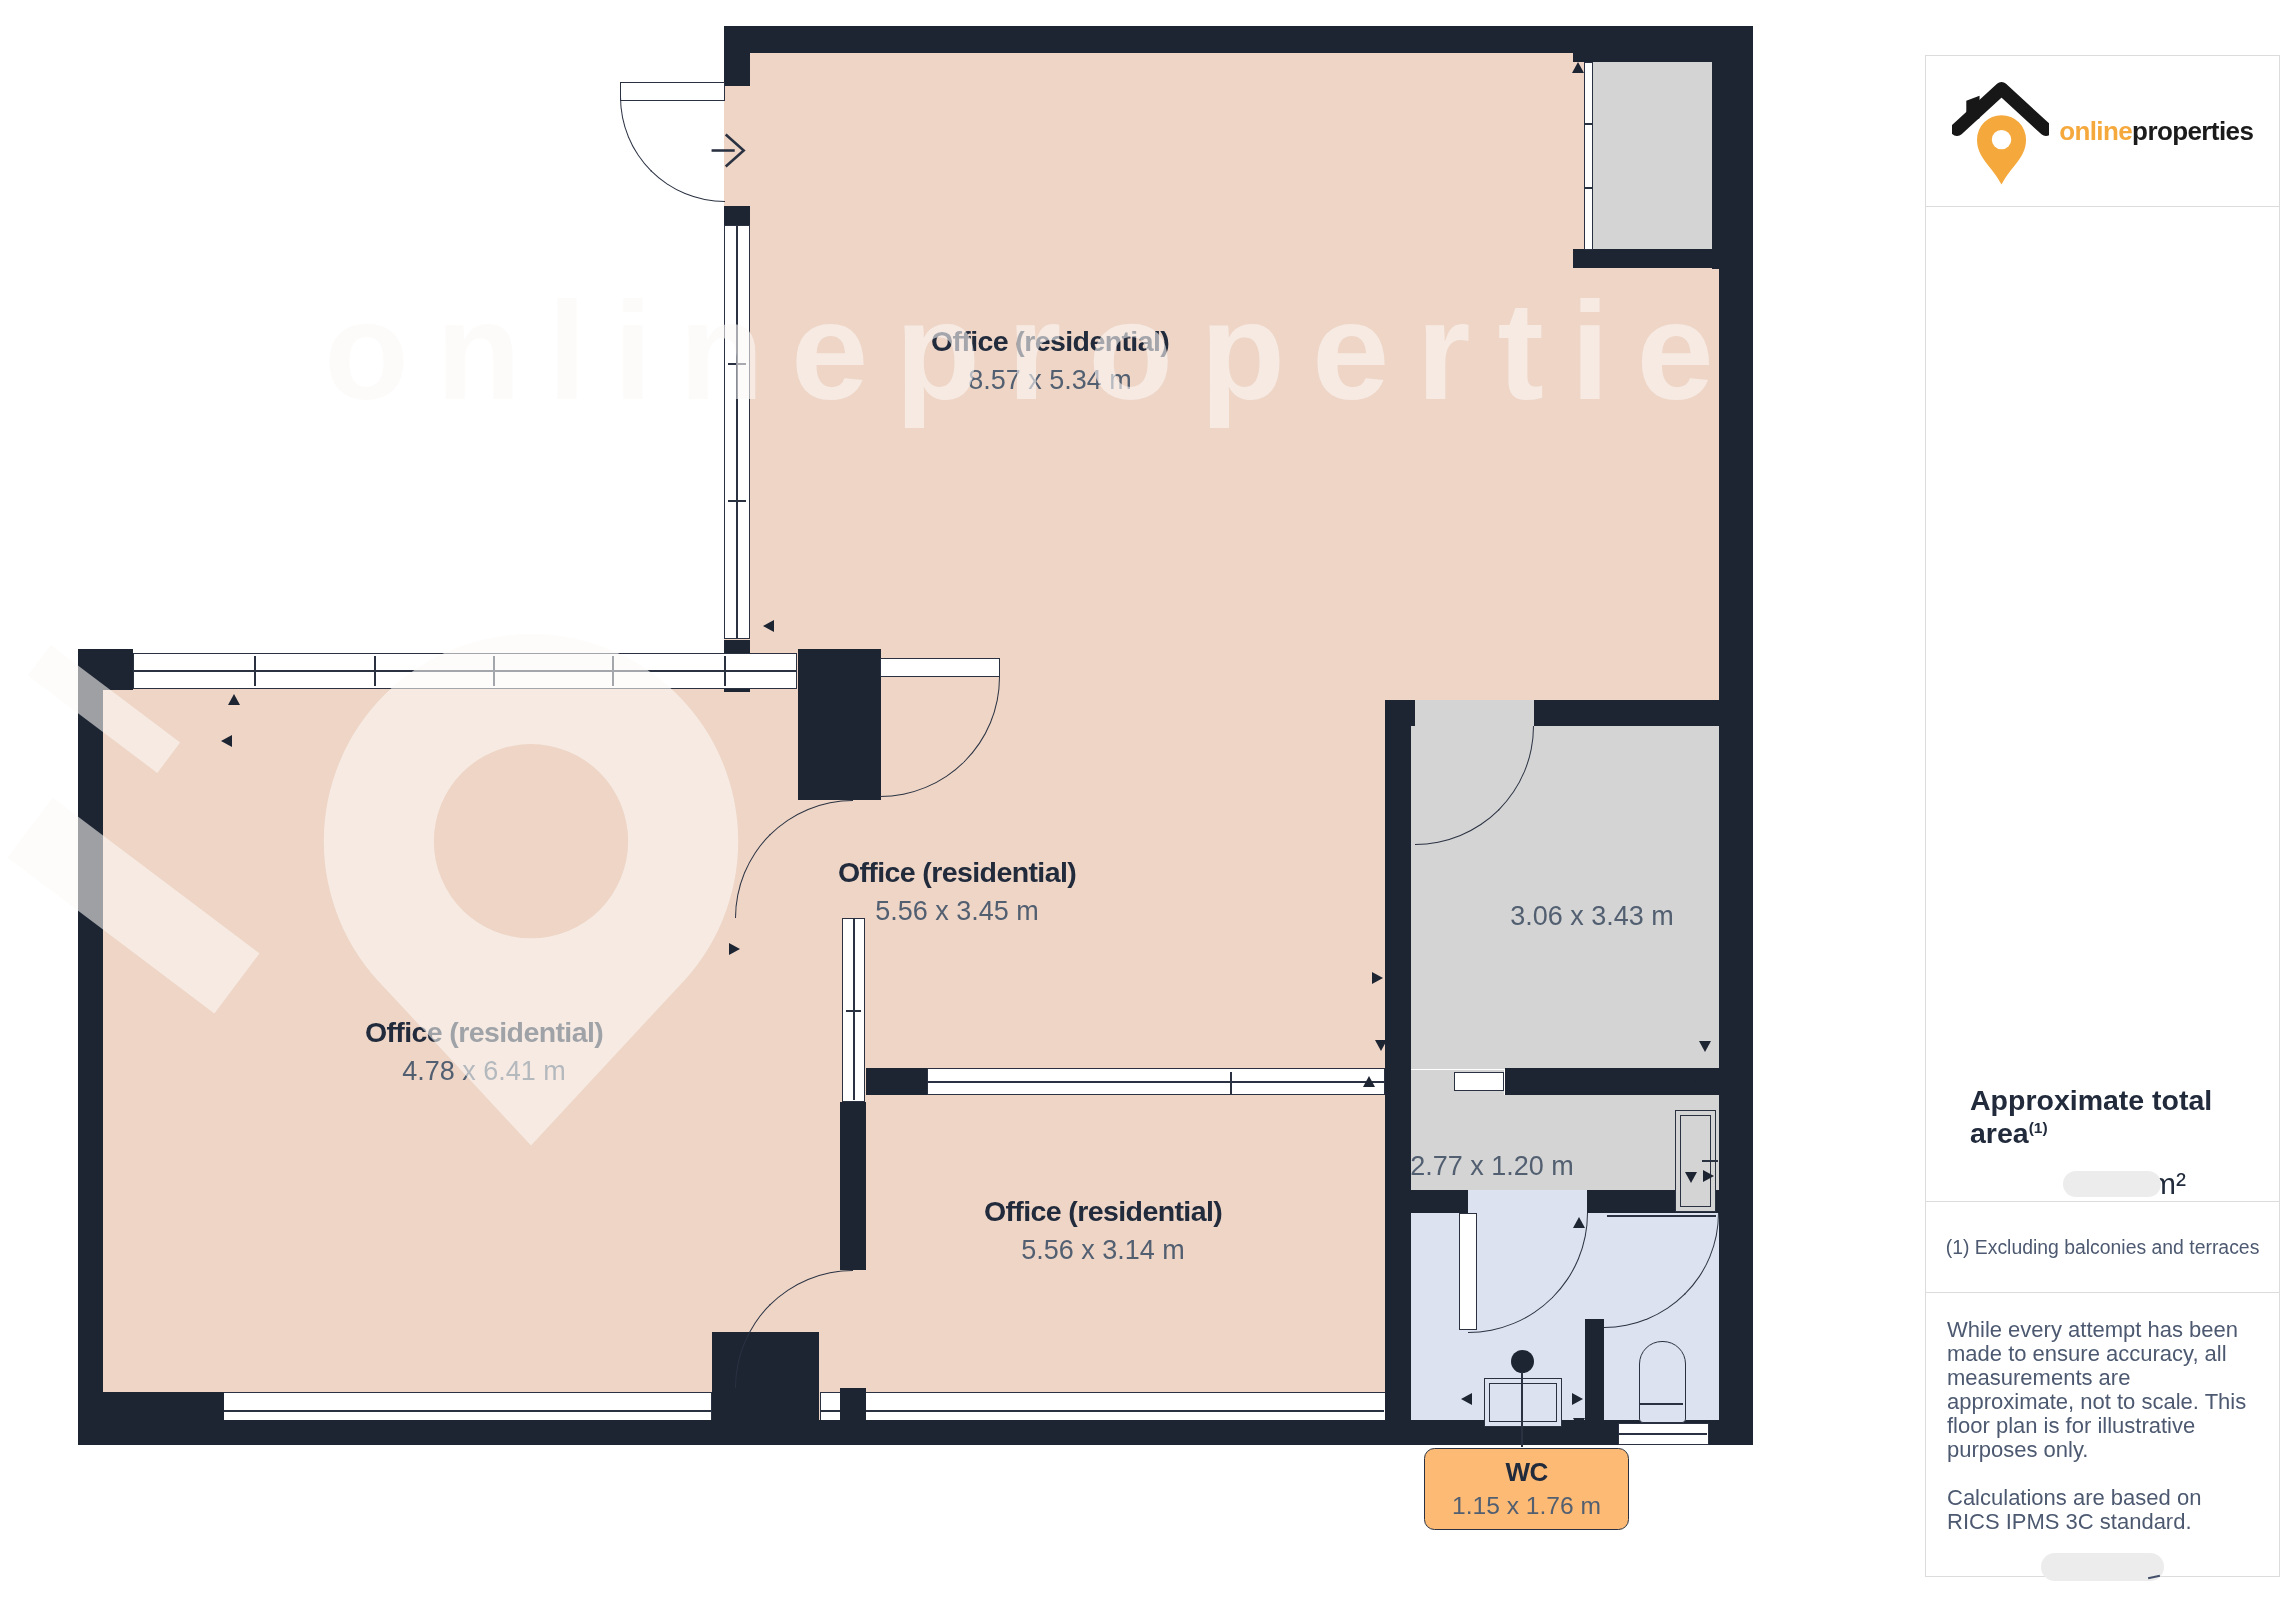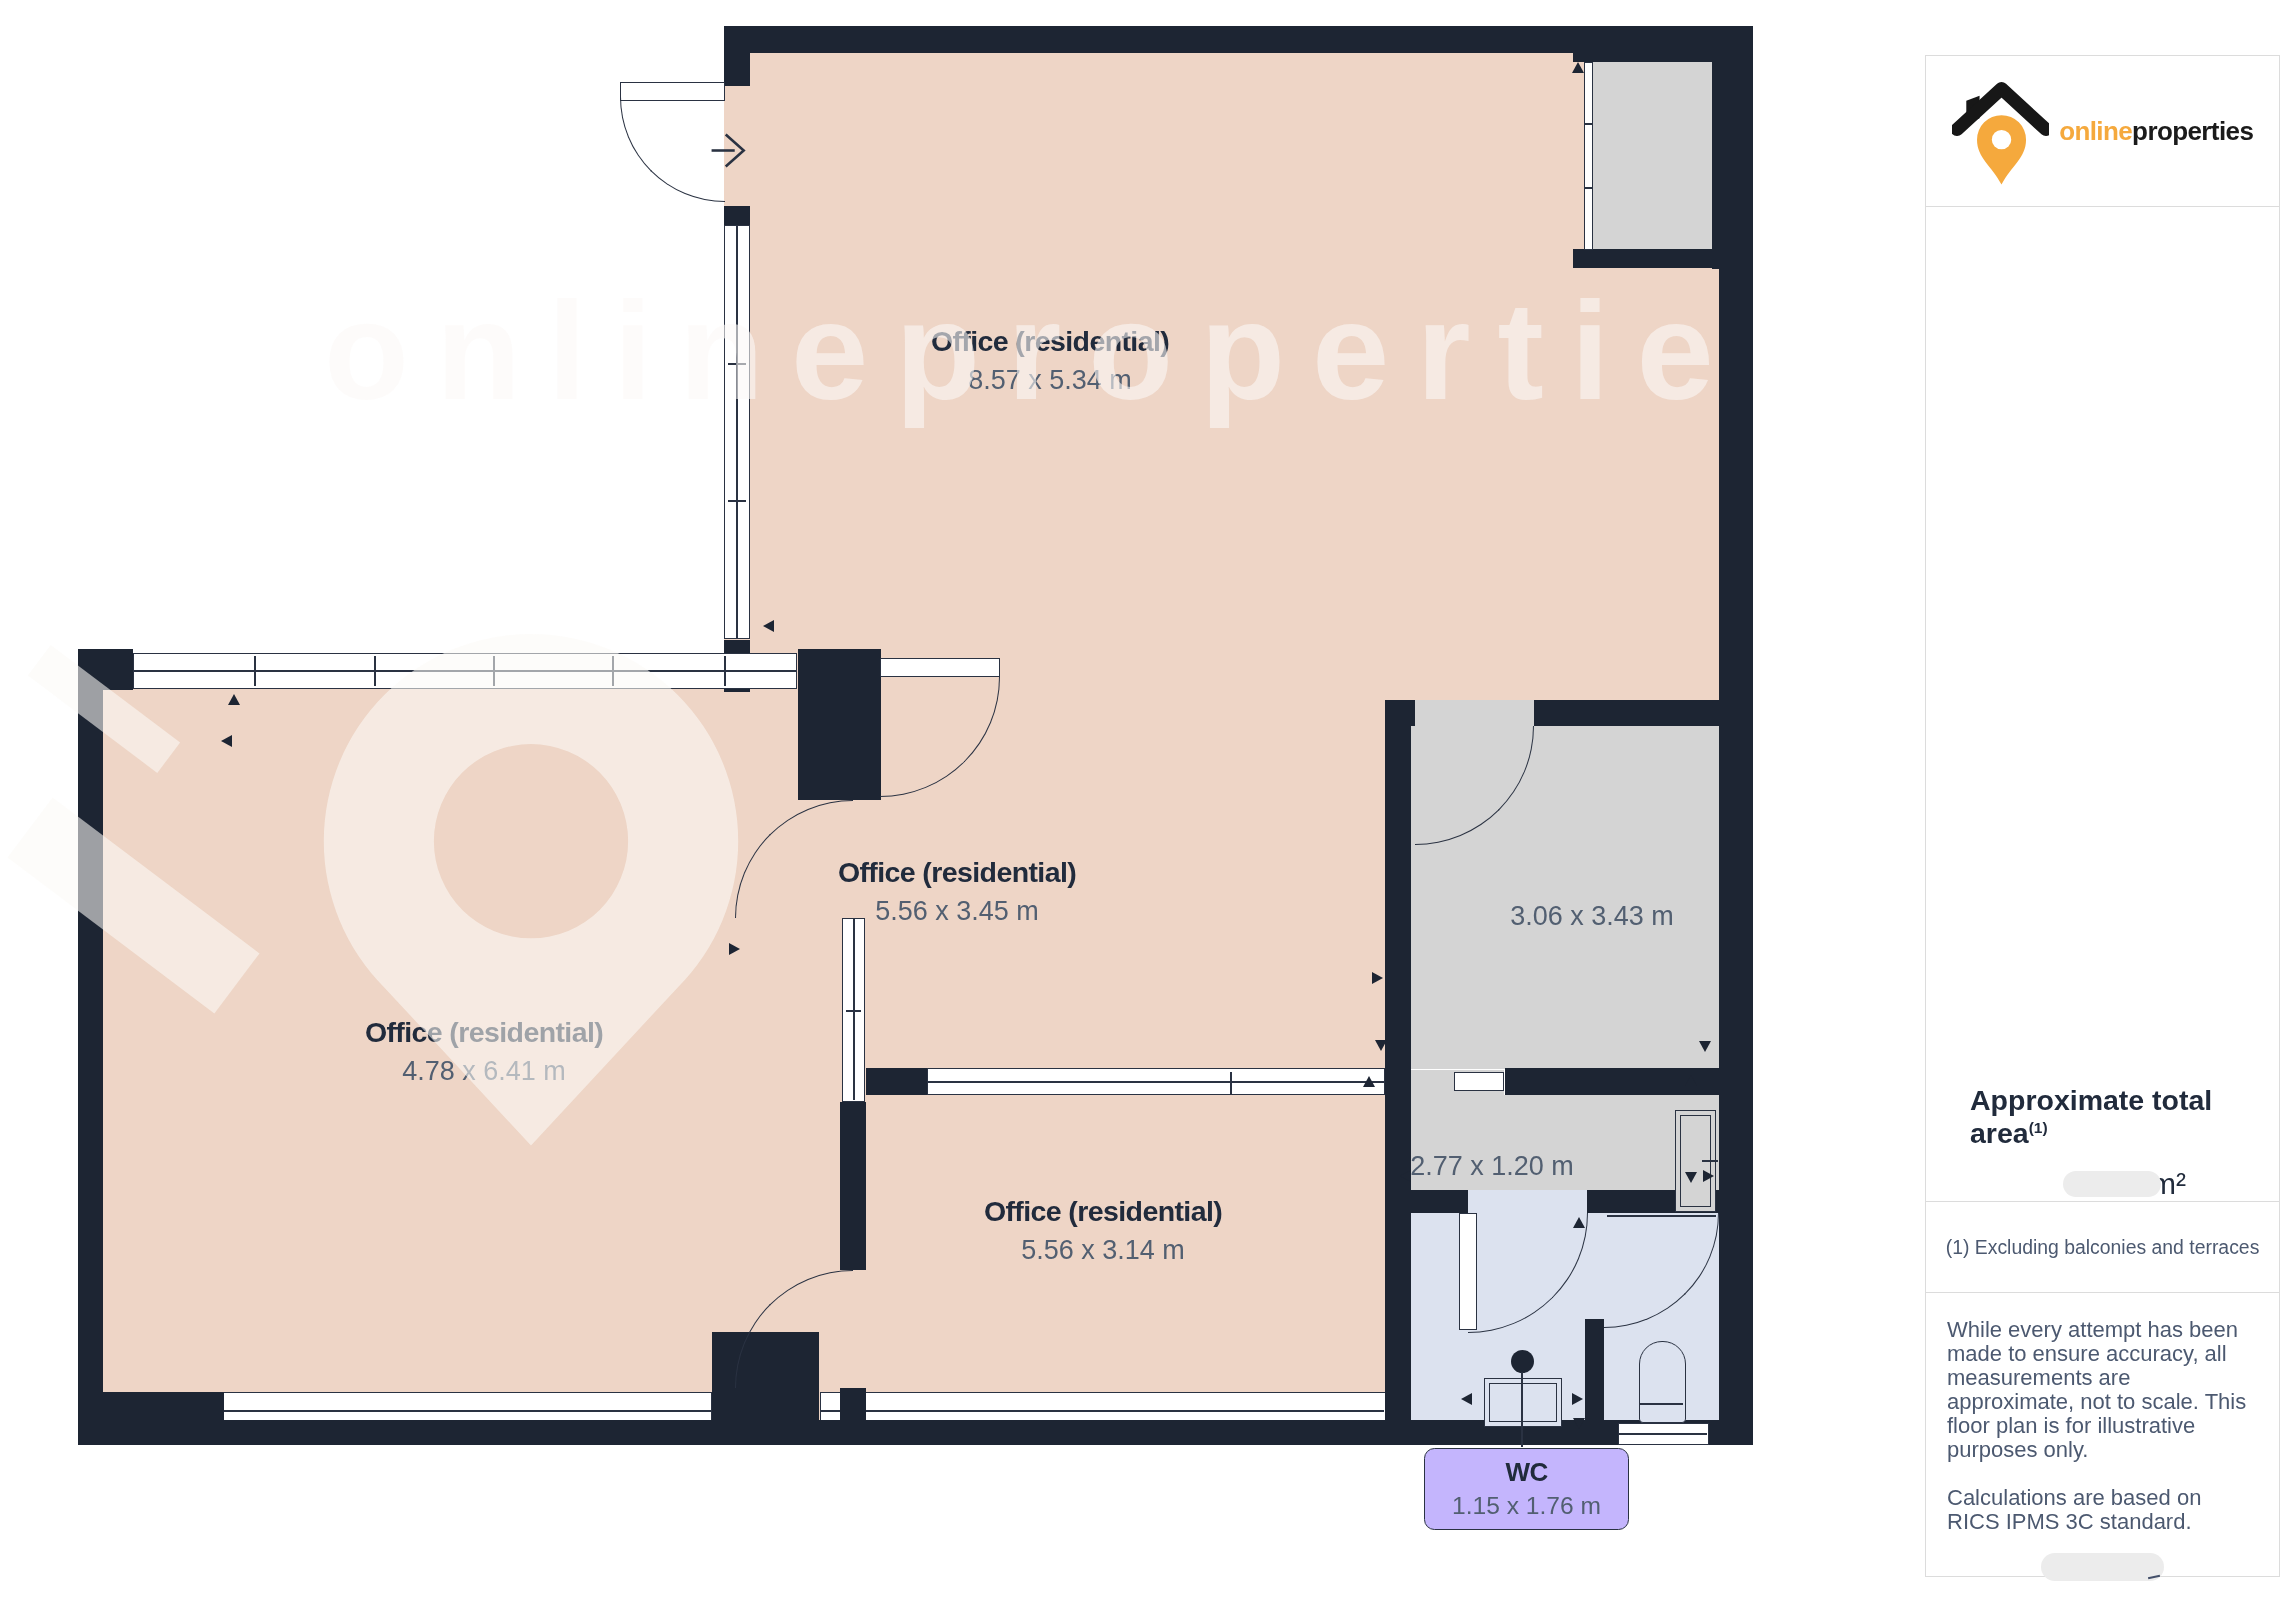--- a/index.html
+++ b/index.html
@@ -31,7 +31,7 @@
   .rlabel{position:absolute;transform:translate(-50%,-50%);text-align:center;white-space:nowrap;}
   .rname{font-size:28.5px;font-weight:bold;color:#212b3c;letter-spacing:-0.6px;}
   .rdims{font-size:27px;color:#525f71;margin-top:6.5px;}
-  .callout{position:absolute;background:#c4b5fd;border:1.9px solid #2a3242;border-radius:10.4px;
+  .callout{position:absolute;background:#fdba74;border:1.9px solid #2a3242;border-radius:10.4px;
            text-align:center;box-sizing:border-box;padding-top:7.8px;}
   .callout .rname{font-size:26px;}
   .callout .rdims{font-size:24.6px;margin-top:3.9px;}

